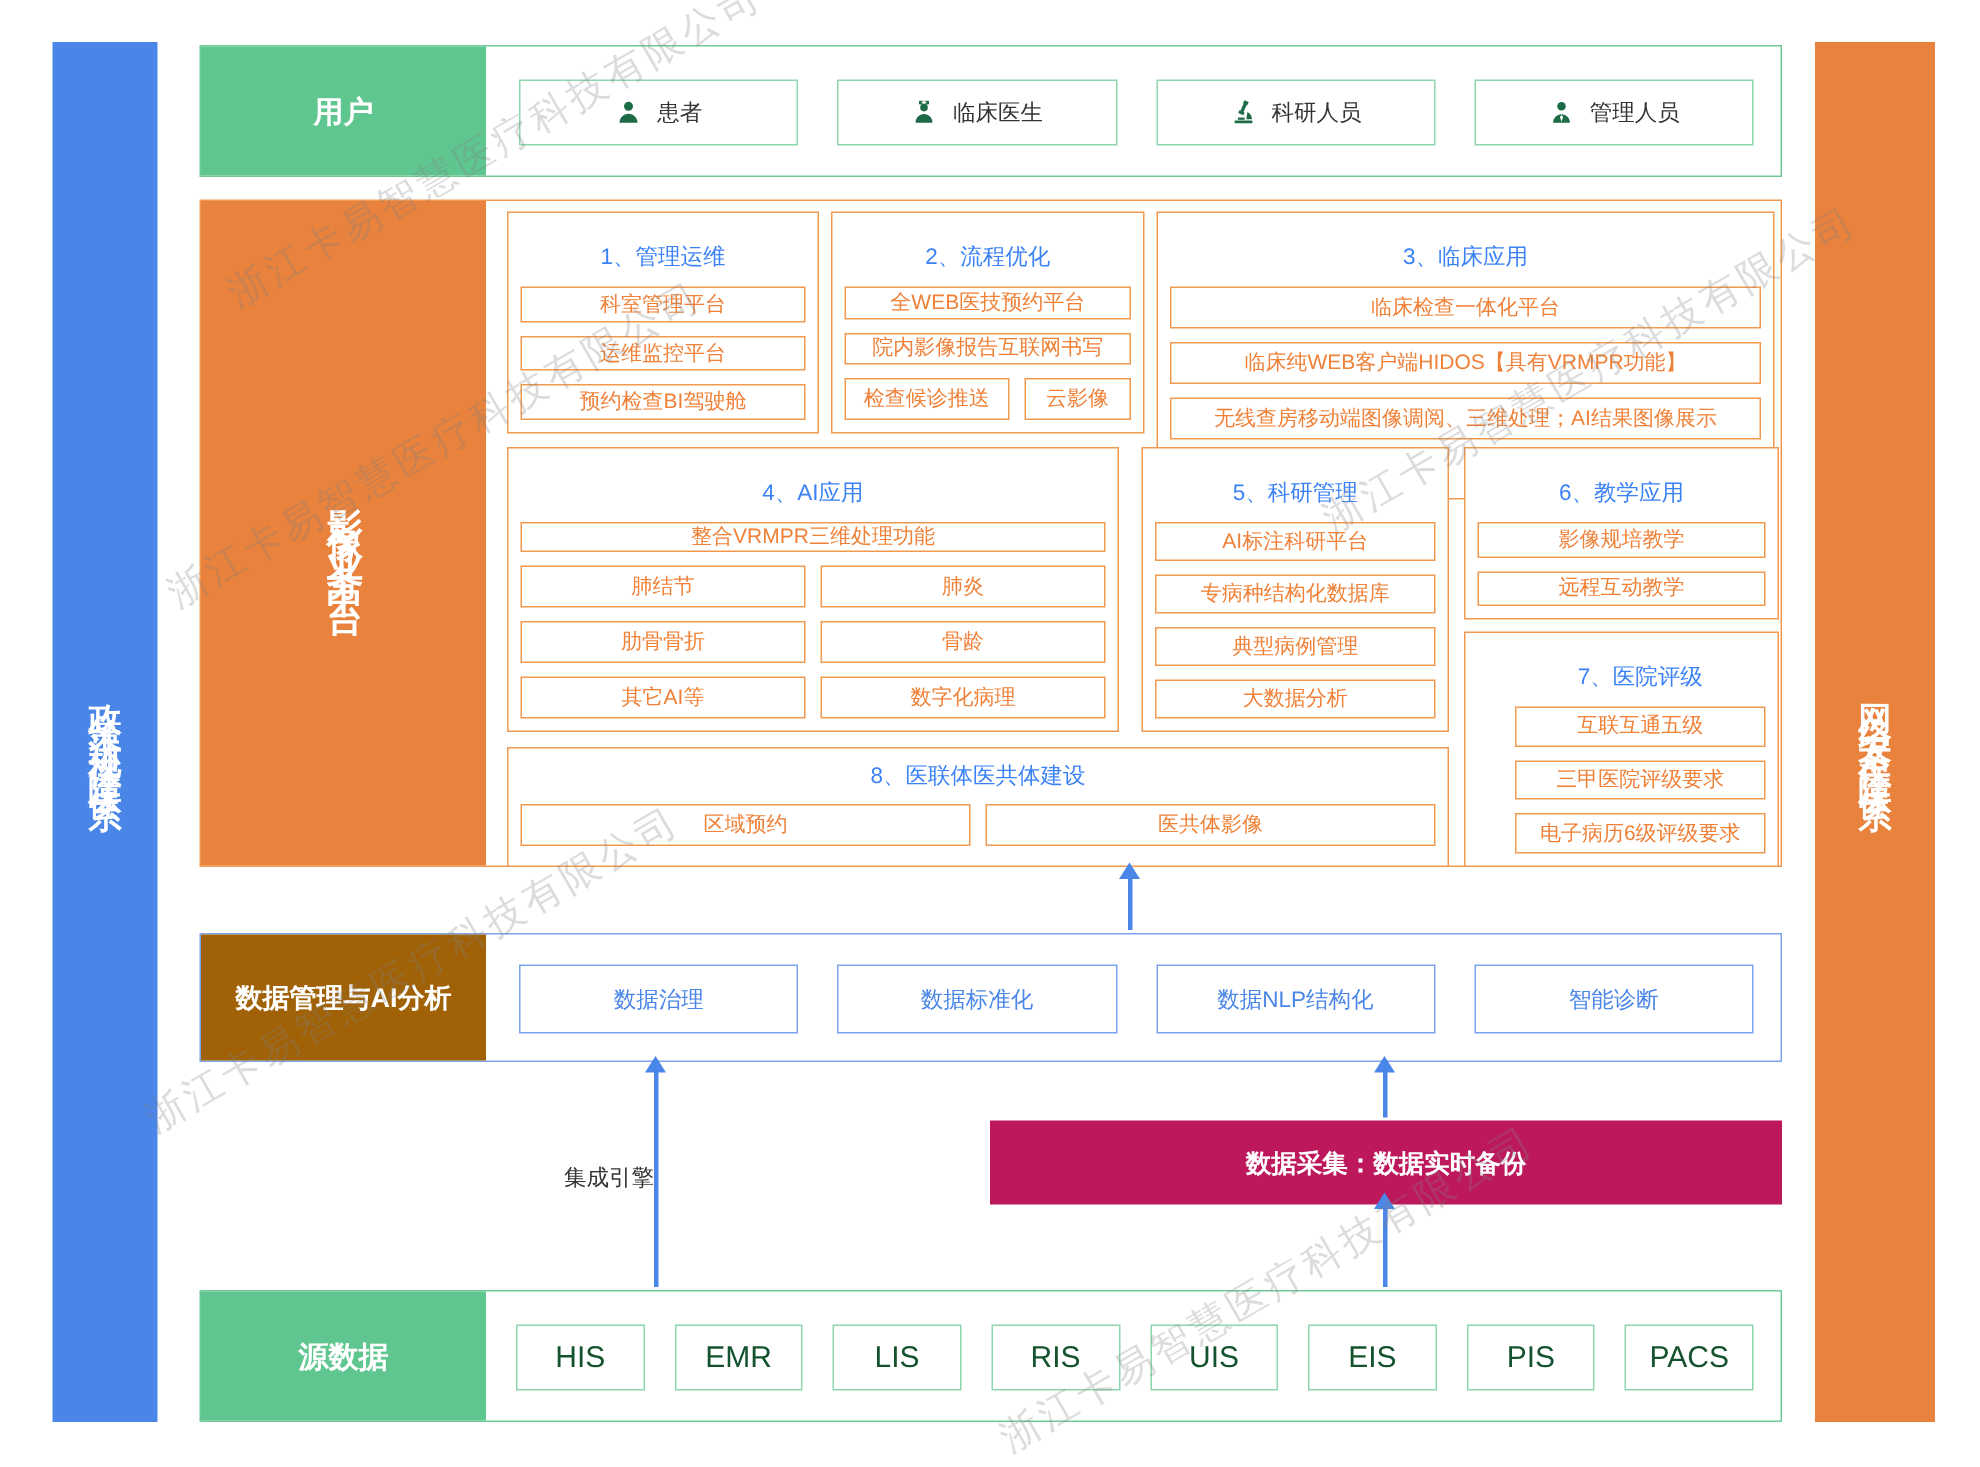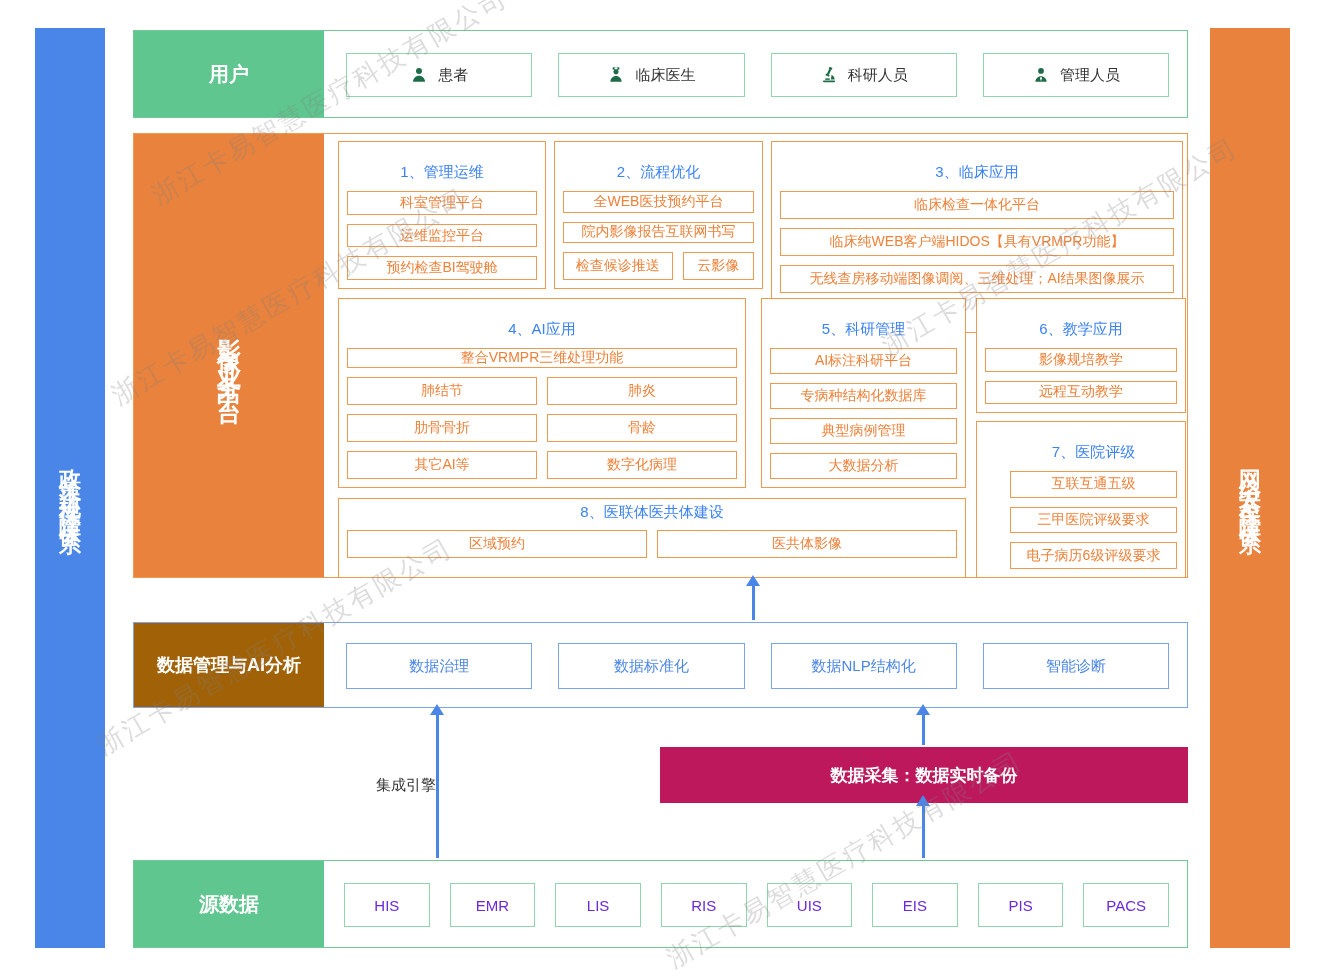--- a/index.html
+++ b/index.html
@@ -184,7 +184,7 @@
       <div class="pill">电子病历6级评级要求</div>
     </div>
 
-    <div class="sec sec8" style="padding-top:2px;">
+    <div class="sec sec8" style="padding-top:2px;justify-content:center;">
       <div class="sec-title">8、医联体医共体建设</div>
       <div class="hrow" style="margin-top:8px;">
         <div class="pill" style="flex:1;">区域预约</div>

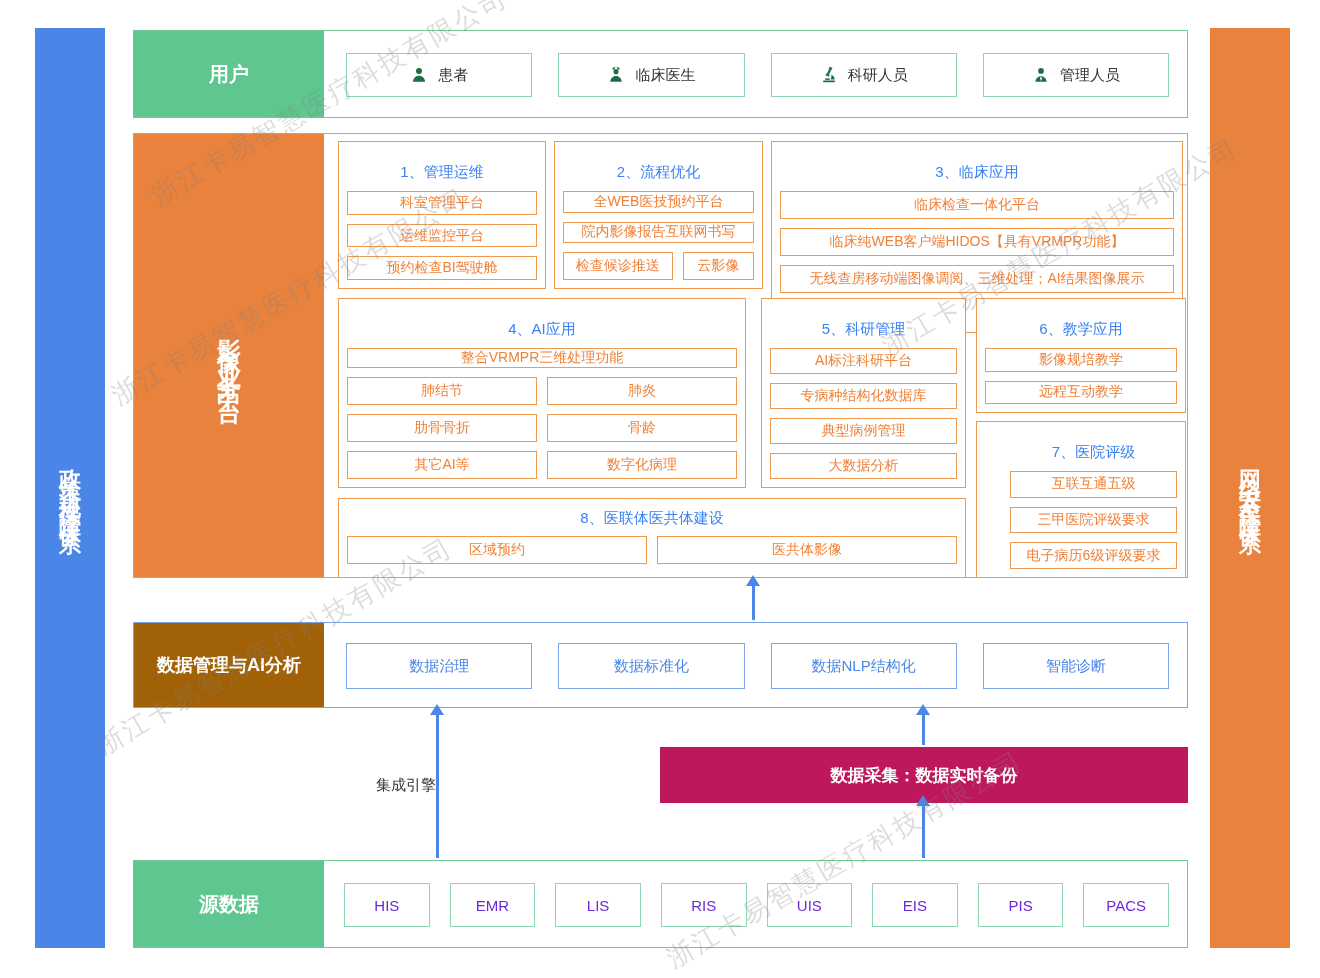--- a/index.html
+++ b/index.html
@@ -26,7 +26,7 @@
   .source-items { left:210px; right:18px; gap:20px; }
   .user-box { flex:1; border:1px solid #8ed6ad; display:flex; align-items:center; justify-content:center; gap:10px; color:#333; font-size:15px; }
   .data-box { flex:1; border:1px solid #7aa4ed; display:flex; align-items:center; justify-content:center; color:#4a86e8; font-size:15px; }
-  .src-box  { flex:1; border:1px solid #8ed6ad; display:flex; align-items:center; justify-content:center; color:#6d28d9; font-size:15px; }
+  .src-box  { flex:1; border:1px solid #8ed6ad; display:flex; align-items:center; justify-content:center; color:#14532d; font-size:20px; }
   .uicon { width:18px; height:18px; flex:0 0 auto; }
   
   .main { position:absolute; left:133px; top:133px; width:1055px; height:445px; border:1px solid #f0994f; background:#fff; box-sizing:border-box; }

